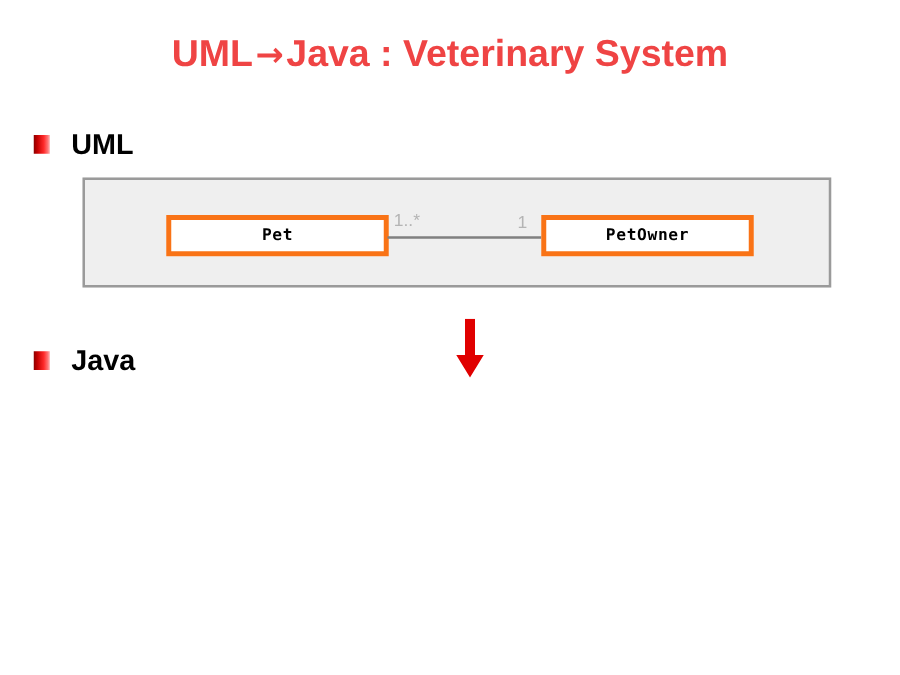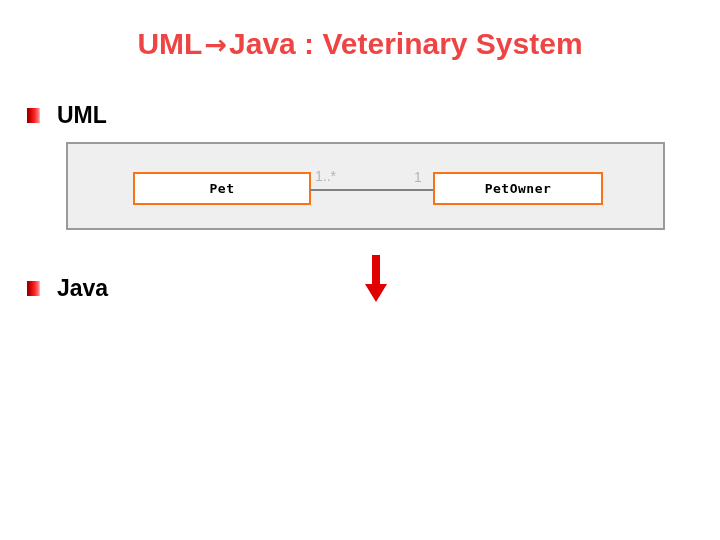--- a/index.html
+++ b/index.html
@@ -77,7 +77,7 @@
   .uml-class-box {
     position: absolute;
     background: #ffffff;
-    border: 2px solid #f97316;
+    border: 4px solid #f97316;
     box-sizing: border-box;
     display: flex;
     align-items: center;

